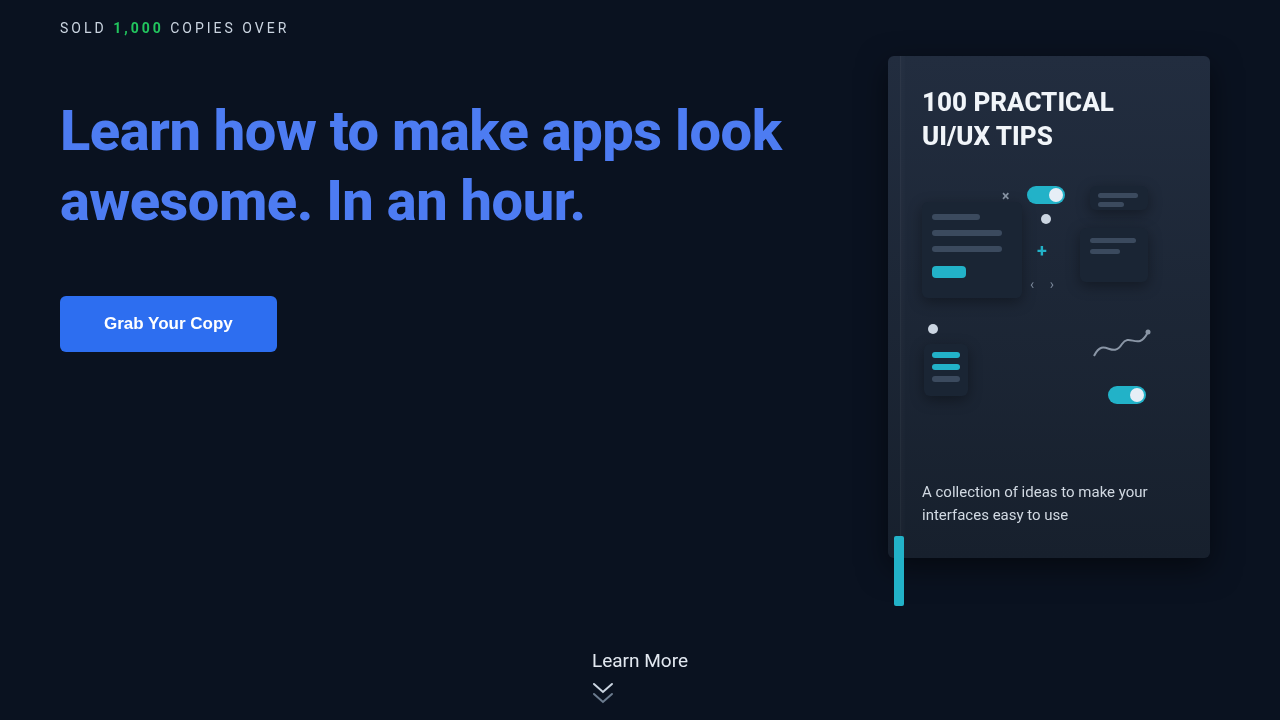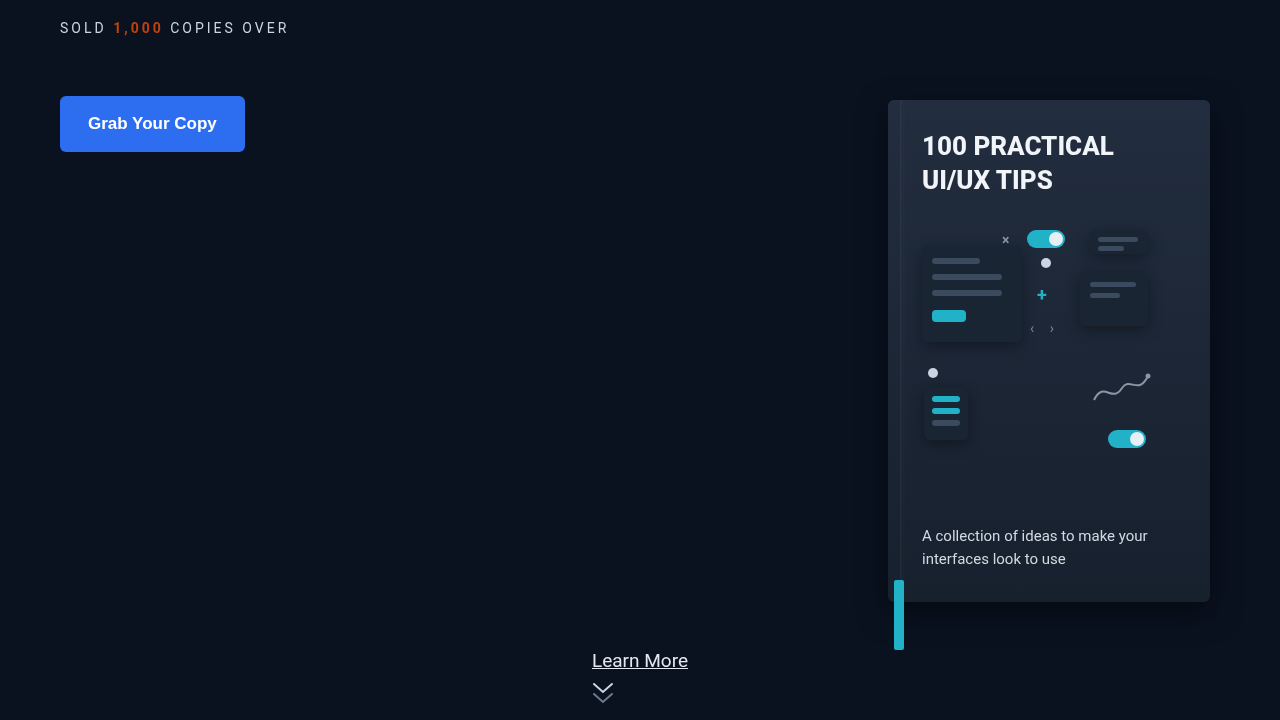--- a/index.html
+++ b/index.html
@@ -28,7 +28,7 @@
     margin-bottom: 60px;
     font-weight: 400;
   }
-  .badge .highlight { font-weight: 700; color: #c2410c; }
+  .badge .highlight { font-weight: 700; color: #22c55e; }
   h1.hero {
     font-size: 56px;
     line-height: 1.25;

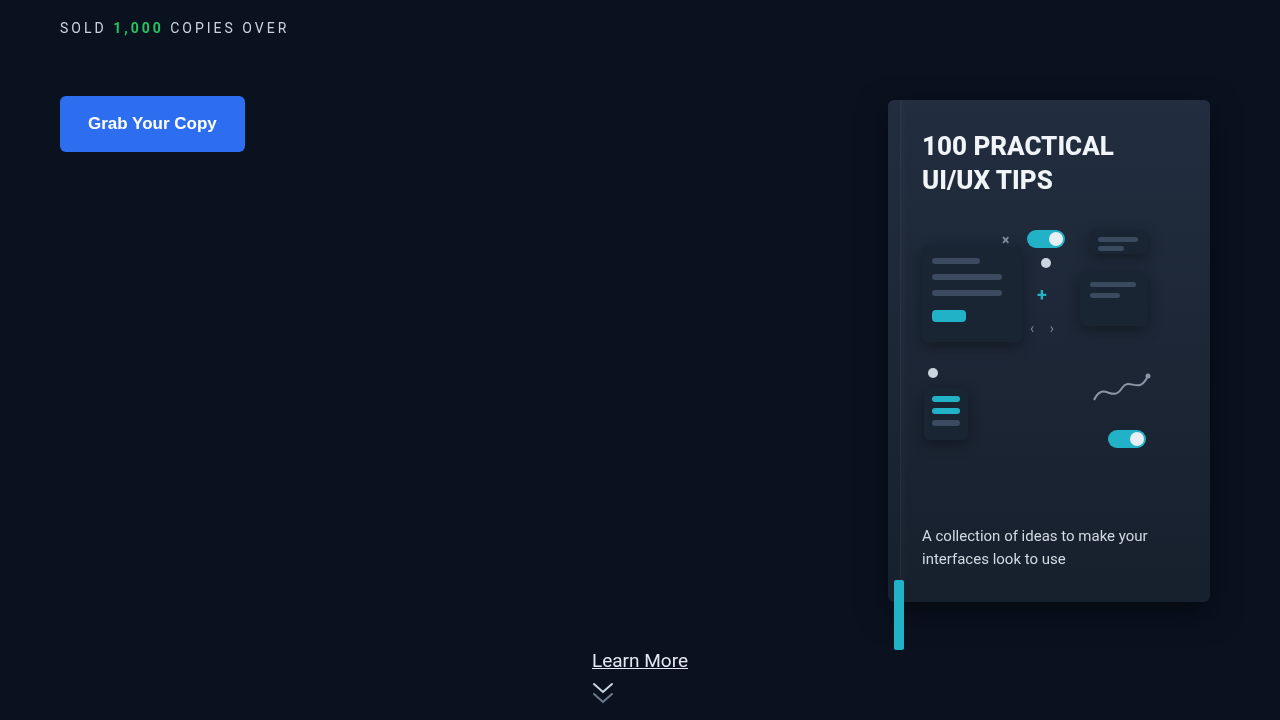--- a/index.html
+++ b/index.html
@@ -139,6 +139,7 @@
       <span>COPIES OVER</span>
     </div>
 
+    <h1 class="hero">Learn how to make apps look awesome. In an hour.</h1>
 
 
     <button class="cta">Grab Your Copy</button>

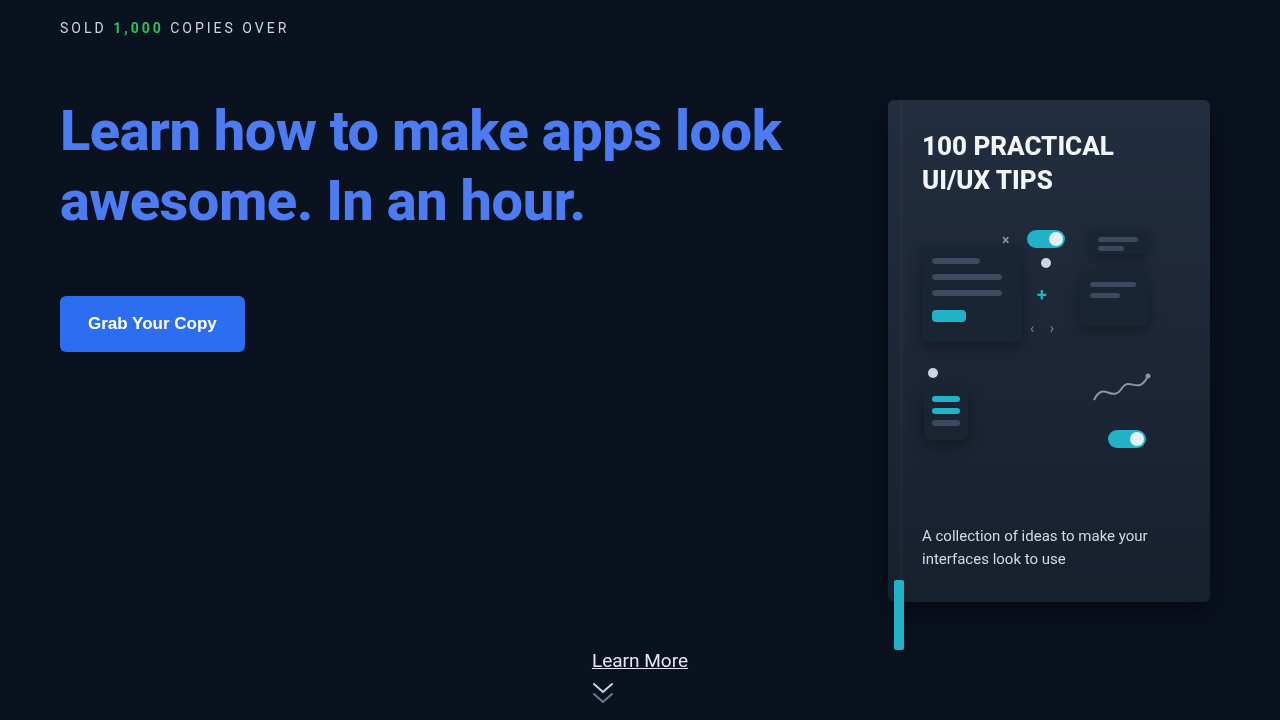--- a/index.html
+++ b/index.html
@@ -76,7 +76,7 @@
   .chev svg { display: block; }
 
   
-  .book-wrap { position: relative; margin-right: 10px; margin-top: 80px; }
+  .book-wrap { position: relative; margin-right: 10px; margin-top: 36px; }
   .book {
     width: 322px;
     height: 502px;

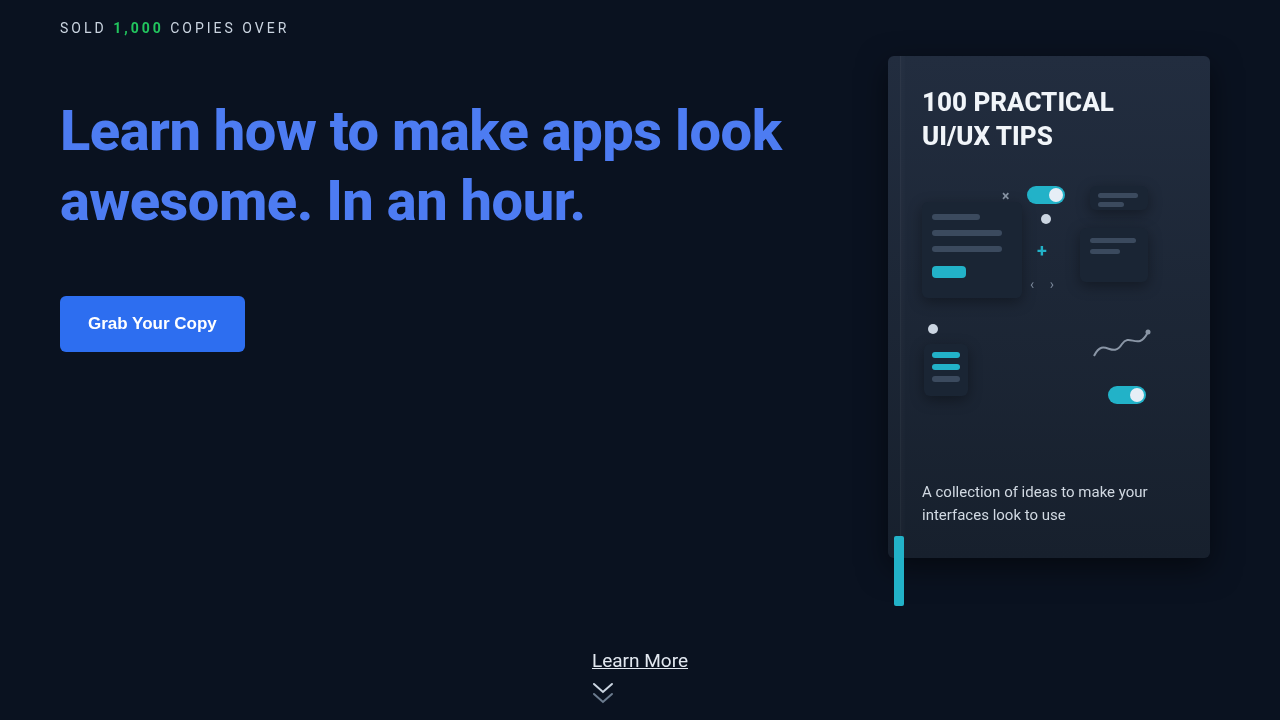--- a/index.html
+++ b/index.html
@@ -50,7 +50,7 @@
     color: #fff;
     font-weight: 700;
     font-size: 17px;
-    padding: 18px 28px;
+    padding: 18px 44px;
     border-radius: 6px;
     border: none;
     cursor: pointer;

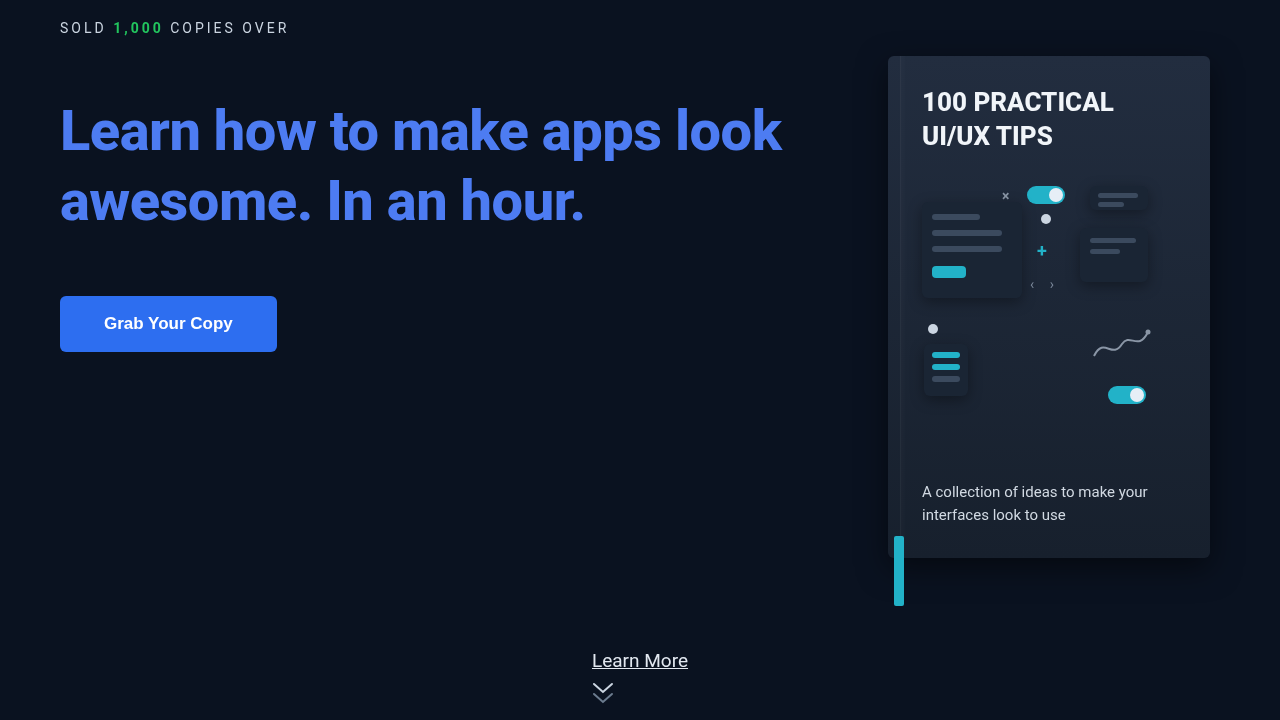--- a/index.html
+++ b/index.html
@@ -191,7 +191,7 @@
         <div class="toggle" style="left:186px; top:200px;"></div>
       </div>
 
-      <div class="book-sub">A collection of ideas to make your interfaces look to use</div>
+      <div class="book-sub">A collection of ideas to make your interfaces easy to use</div>
     </div>
     <div class="ribbon"></div>
   </div>

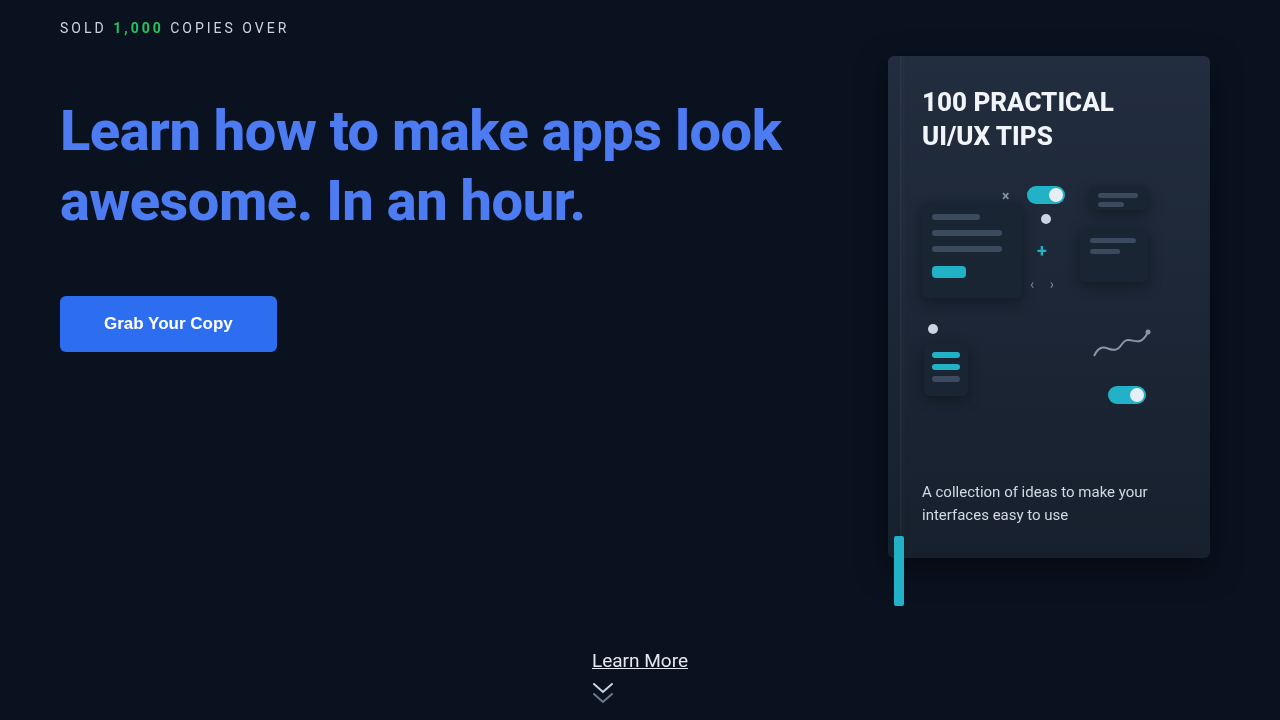--- a/index.html
+++ b/index.html
@@ -66,7 +66,6 @@
     font-size: 19px;
     color: #e2e8f0;
     margin-bottom: 10px;
-    text-decoration: underline;
   }
   .chev {
     width: 22px; height: 12px;

